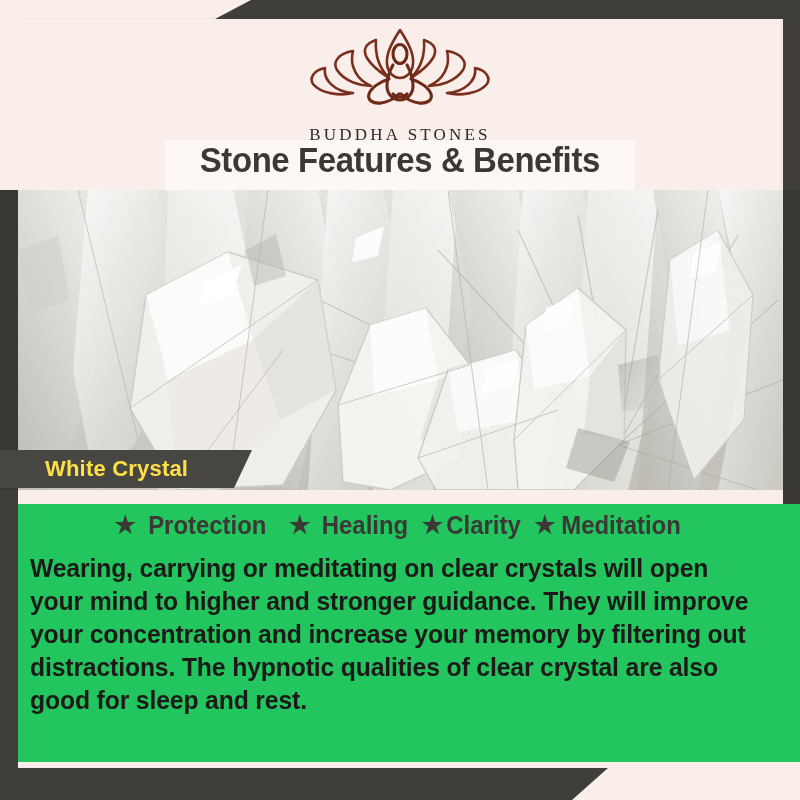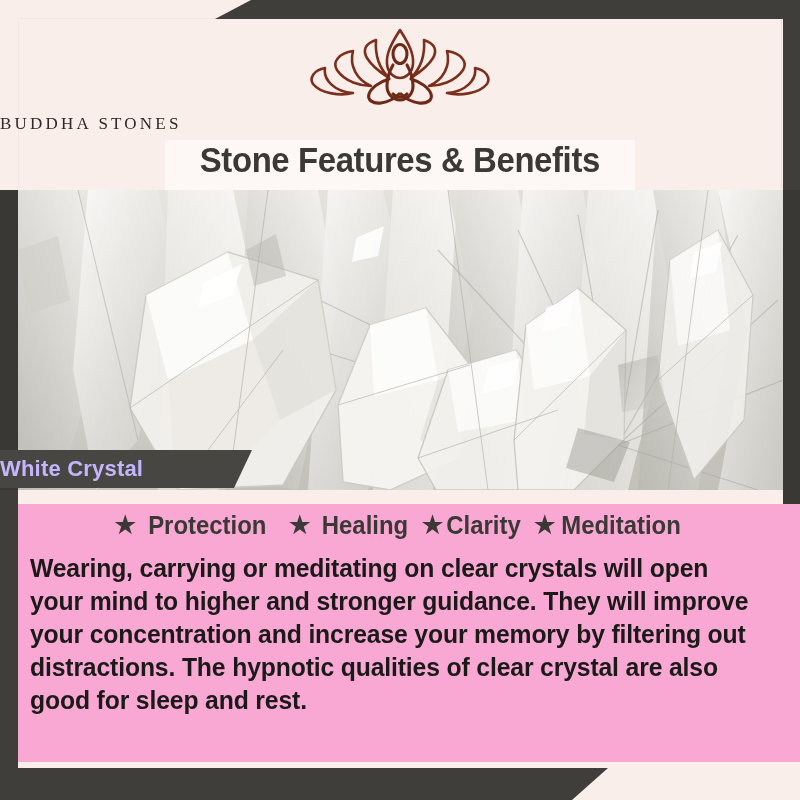--- a/index.html
+++ b/index.html
@@ -74,12 +74,12 @@
     height: 88px;
   }
   .logo-word {
-    margin-top: 2px;
+    margin-top: 13px;
     font-family: "Liberation Serif", serif;
     font-size: 17px;
     letter-spacing: 3.2px;
     color: #2c2a28;
-    text-align: left;
+    text-align: center;
     line-height: 20px;
   }
 

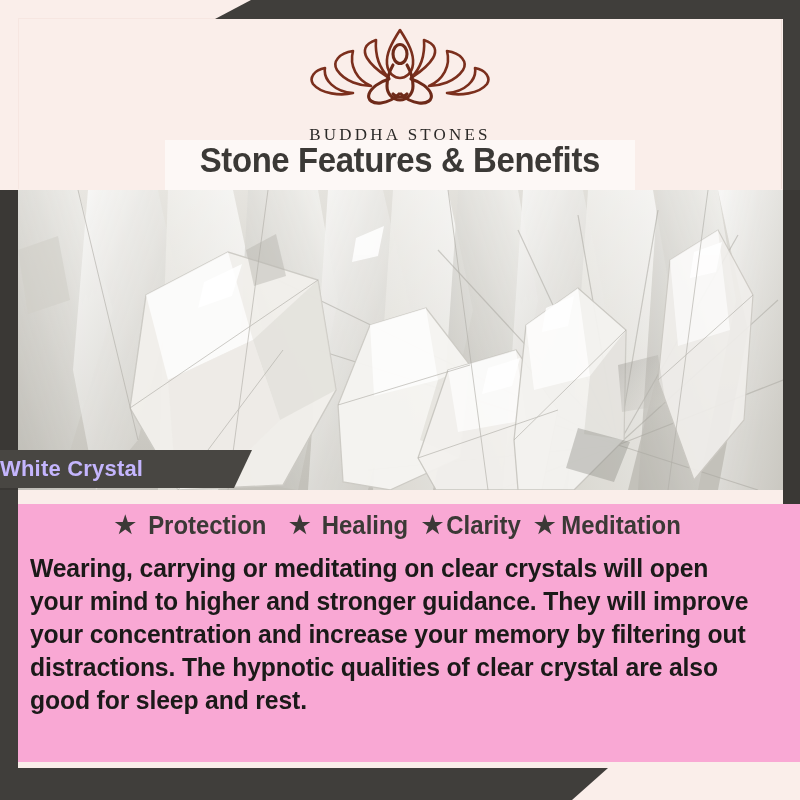--- a/index.html
+++ b/index.html
@@ -147,7 +147,8 @@
     align-items: center;
   }
   .caption-text {
-    color: #c4b5fd;
+    margin-left: 45px;
+    color: #fde047;
     font-family: "Liberation Sans", sans-serif;
     font-weight: bold;
     font-size: 22px;

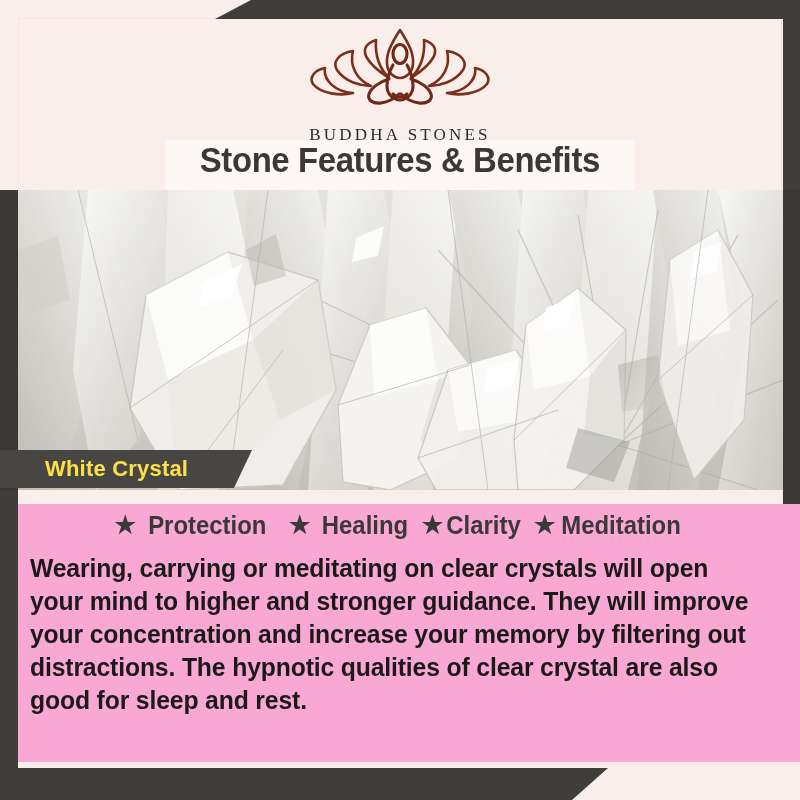--- a/index.html
+++ b/index.html
@@ -162,7 +162,7 @@
     top: 490px;
     width: 800px;
     height: 310px;
-    background: #f9a8d4;
+    background: #22c55e;
   }
   .body-top-strip {
     position: absolute;

